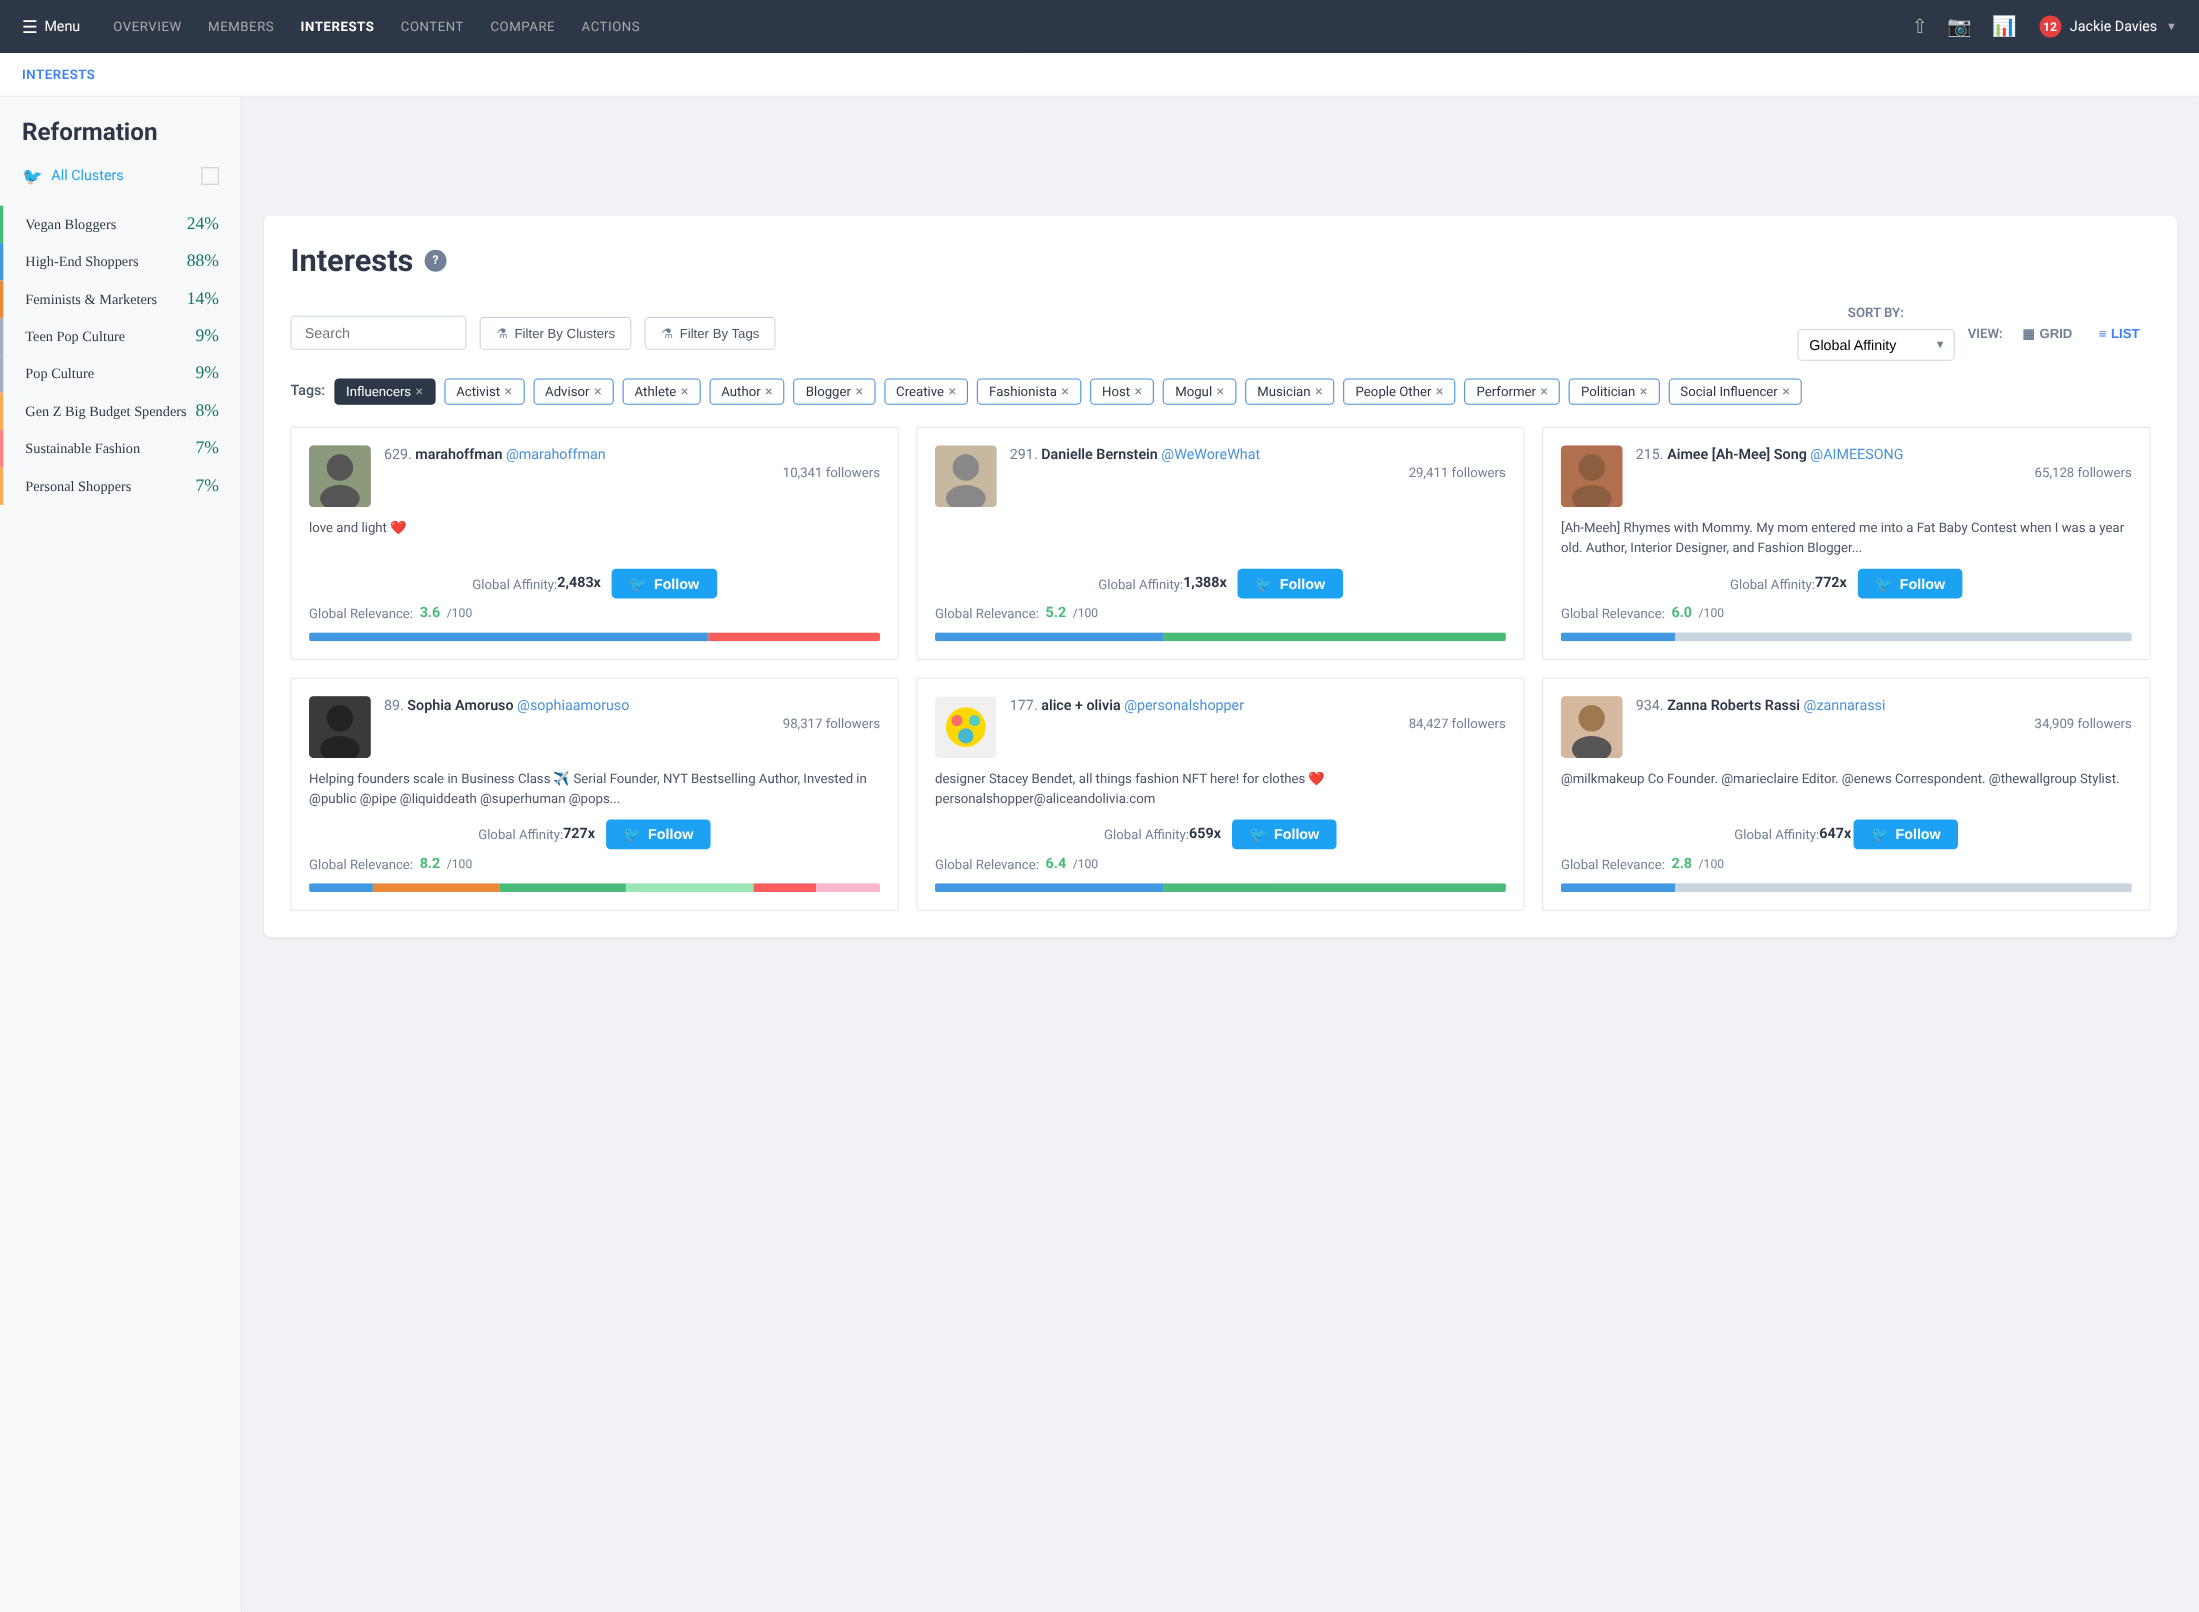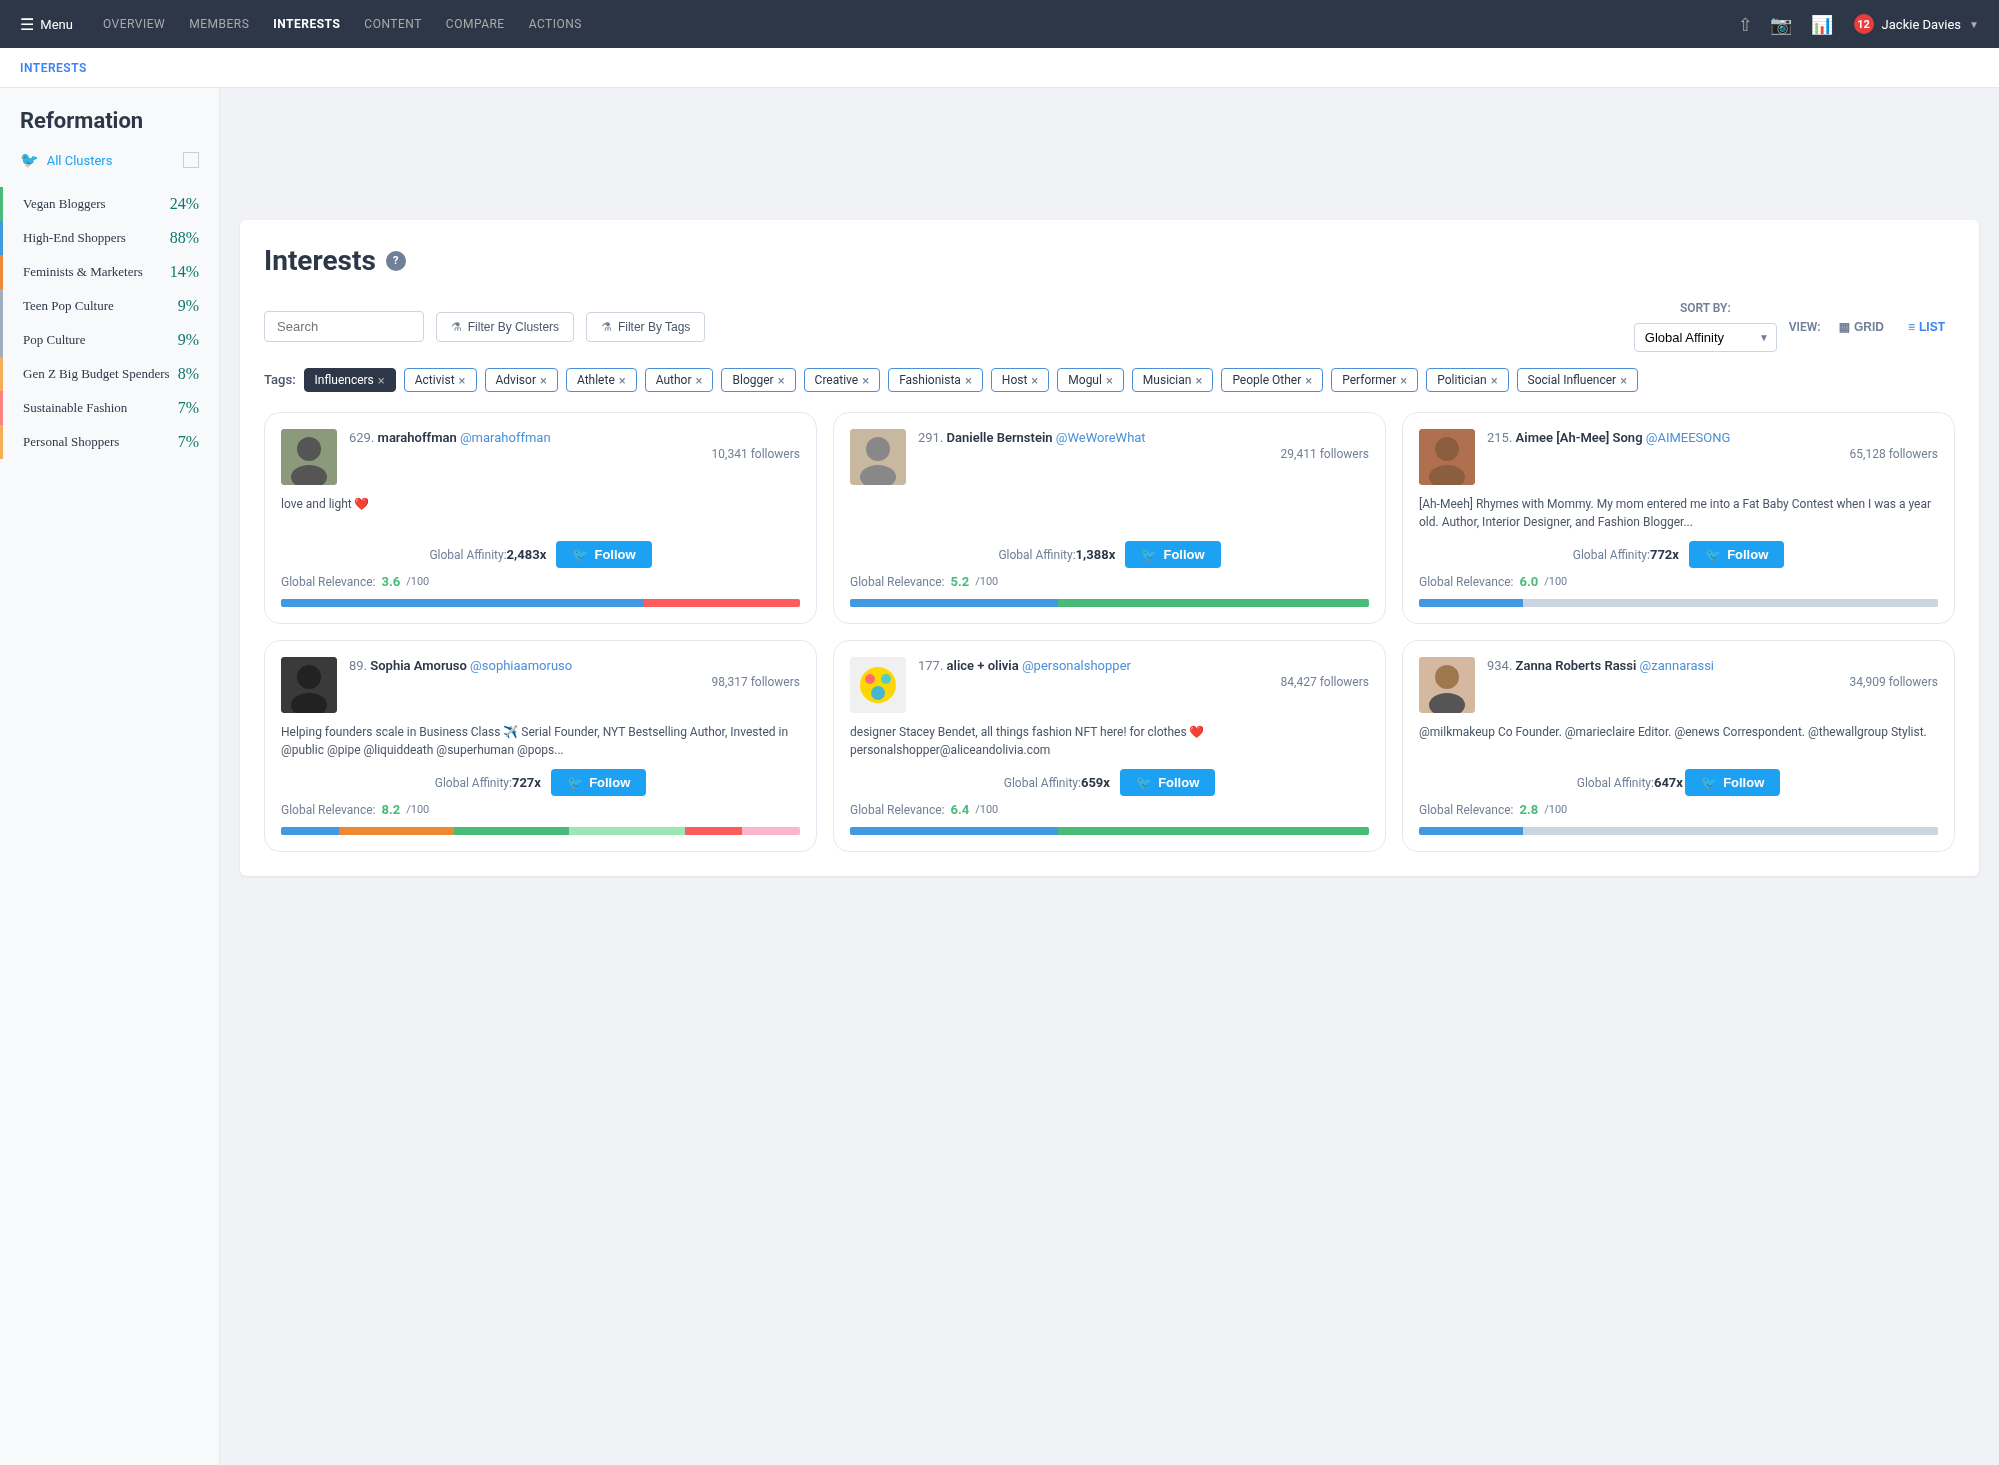--- a/index.html
+++ b/index.html
@@ -57,7 +57,7 @@
     .layout {
       display: flex;
       margin-top: 0;
-      padding-top: 112px;
+      padding-top: 88px;
     }
 
     

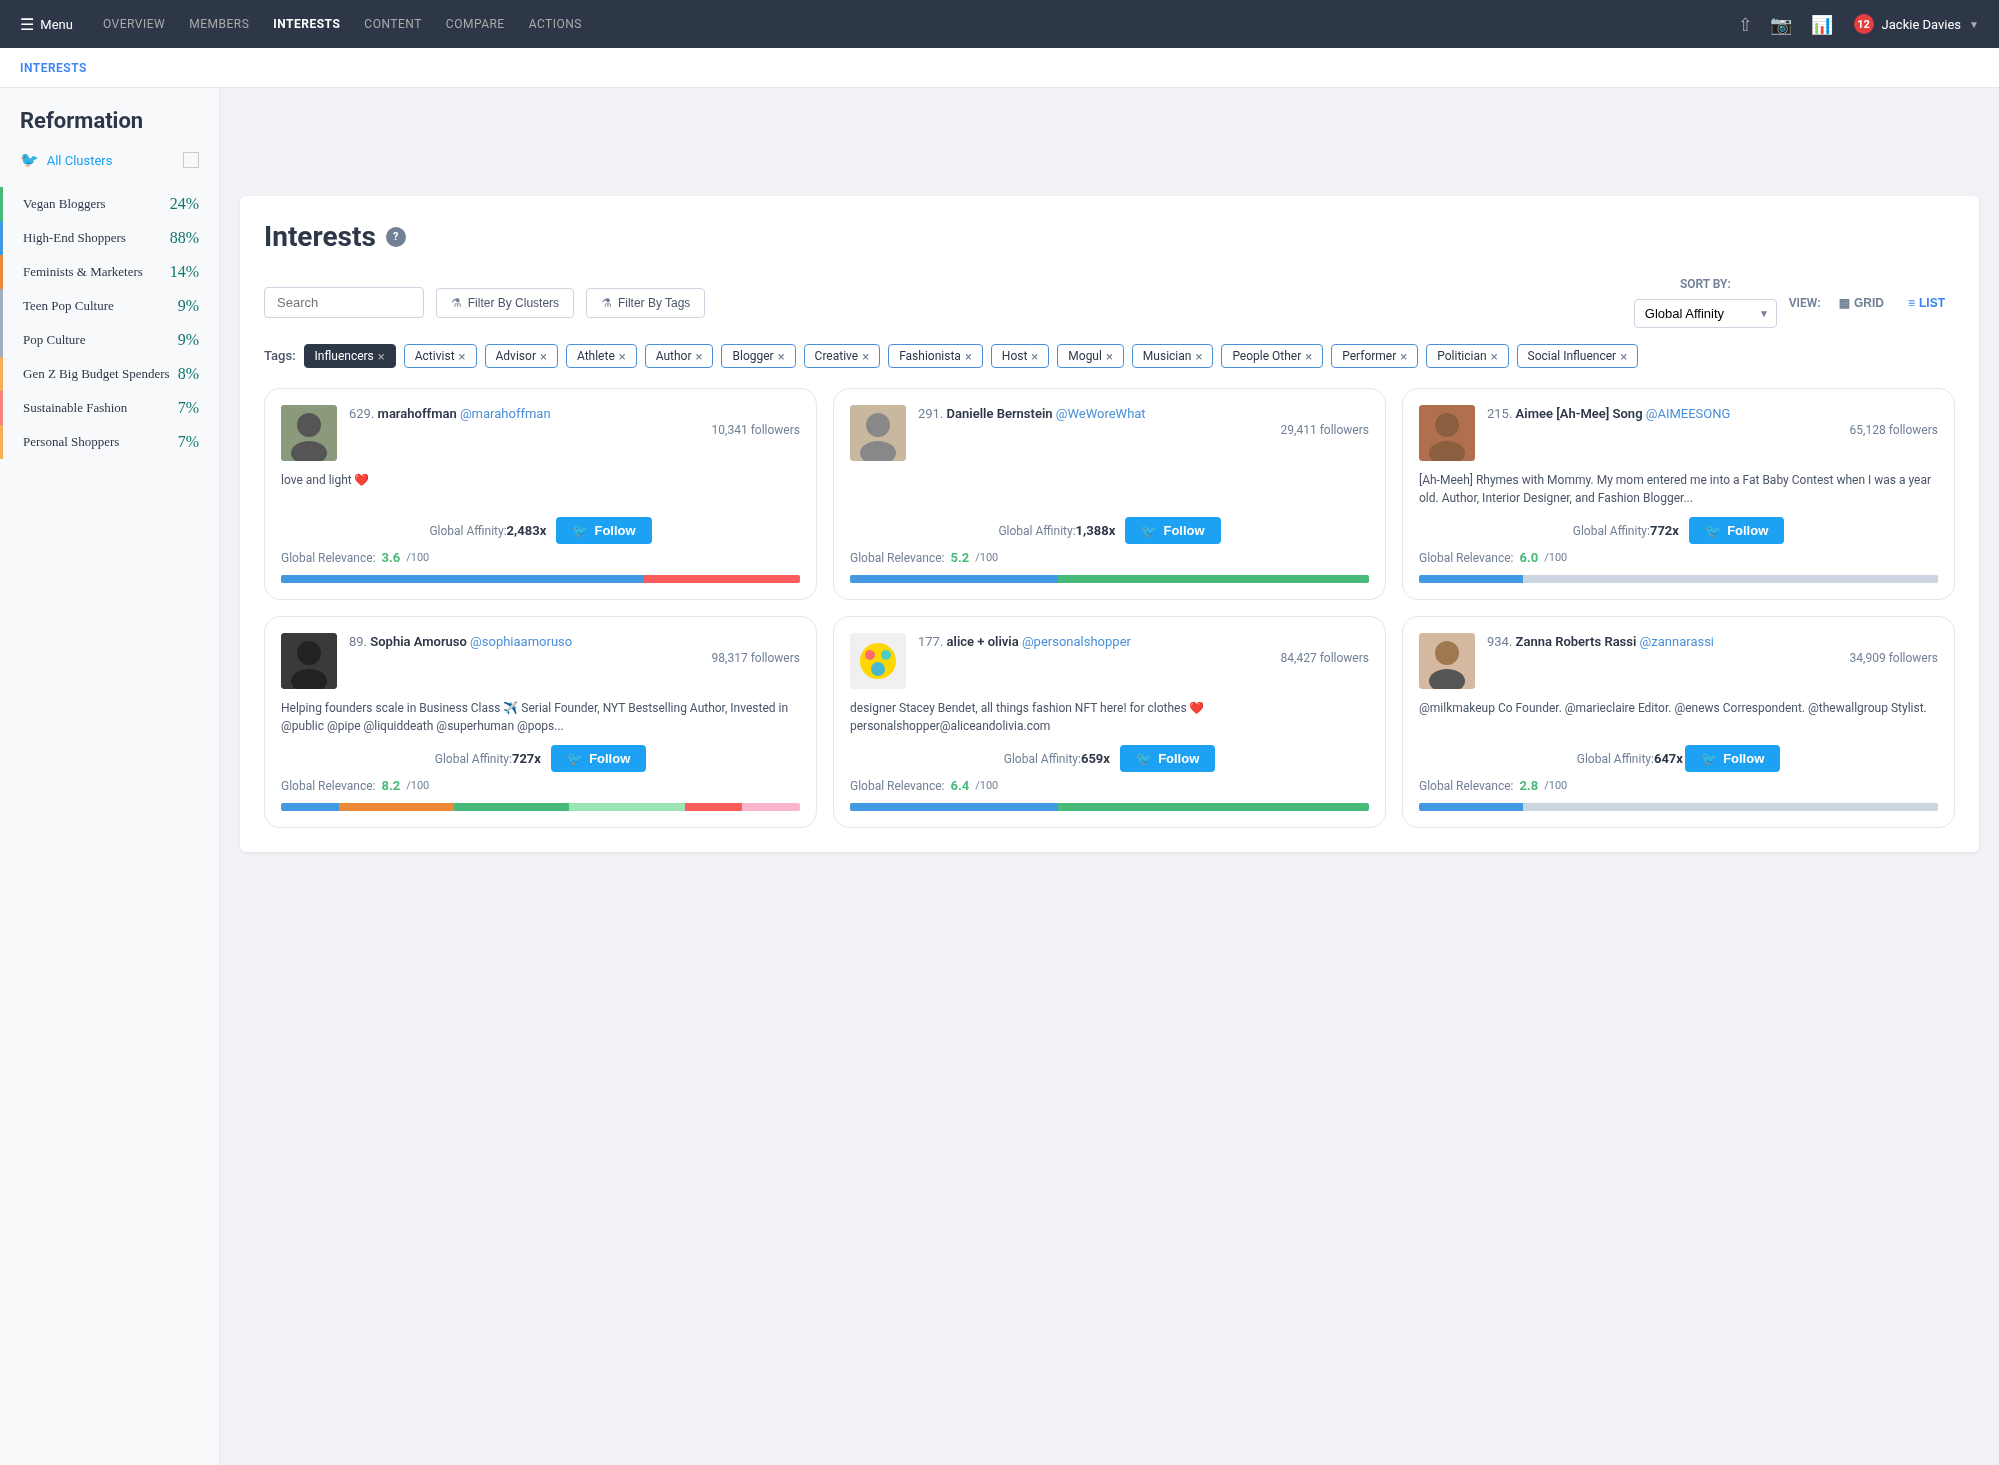--- a/index.html
+++ b/index.html
@@ -170,7 +170,7 @@
       gap: 16px;
     }
     .person-card {
-      border: 1px solid #e2e8f0; border-radius: 16px; padding: 16px;
+      border: 1px solid #e2e8f0; border-radius: 2px; padding: 16px;
       background: #fff; overflow: hidden;
     }
     .card-top { display: flex; align-items: flex-start; gap: 12px; margin-bottom: 10px; }

